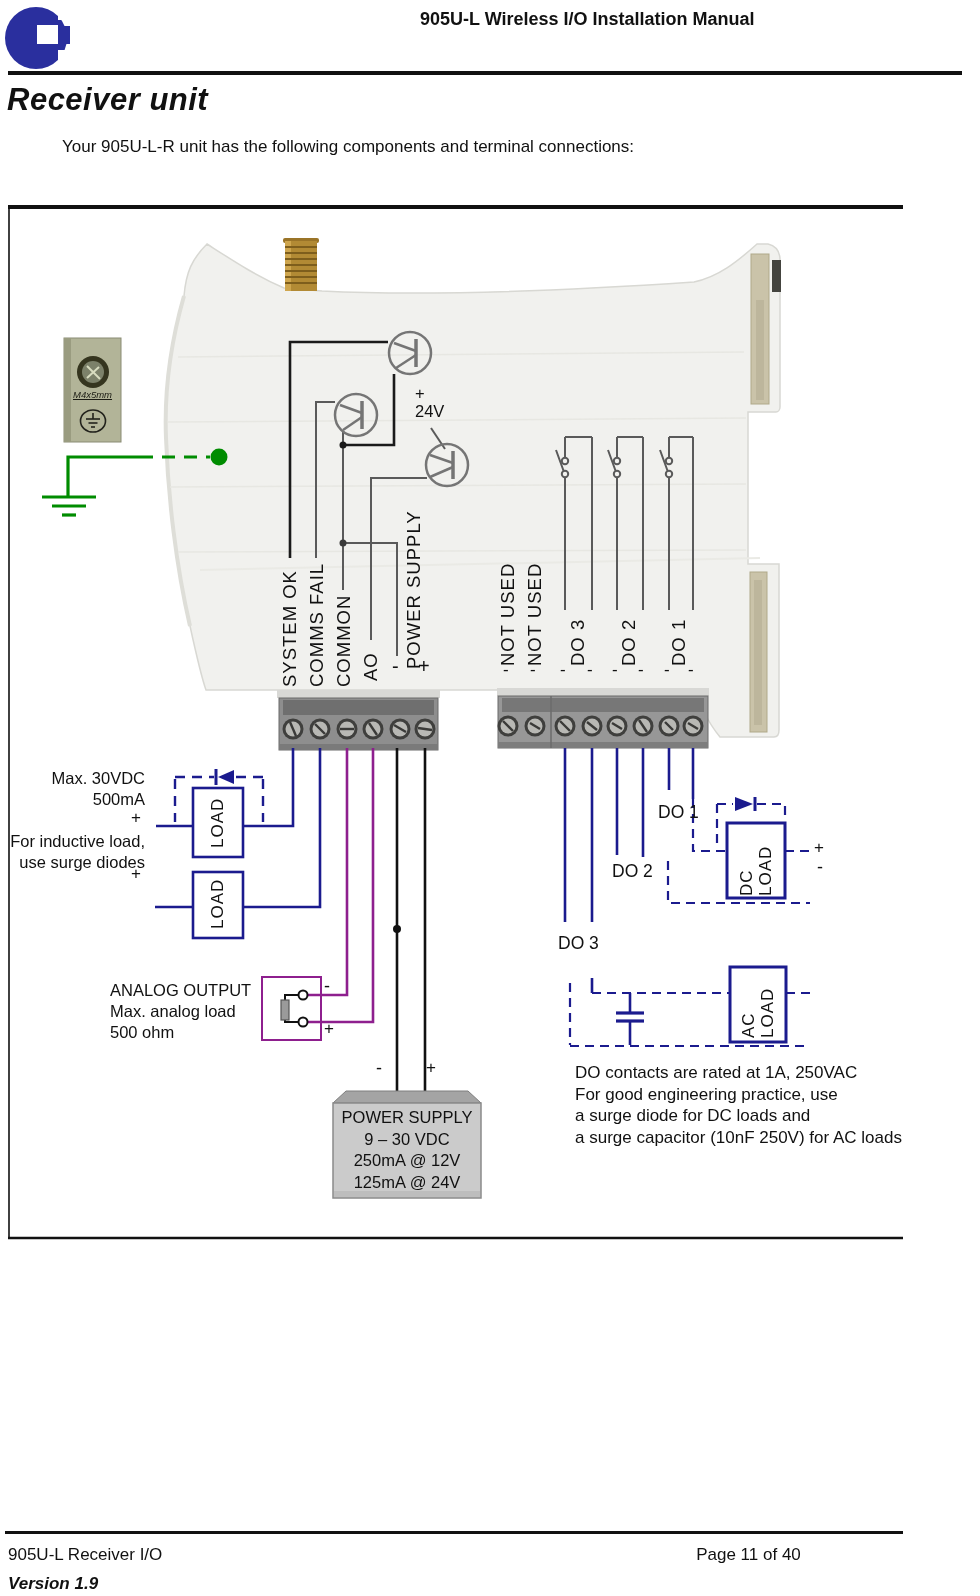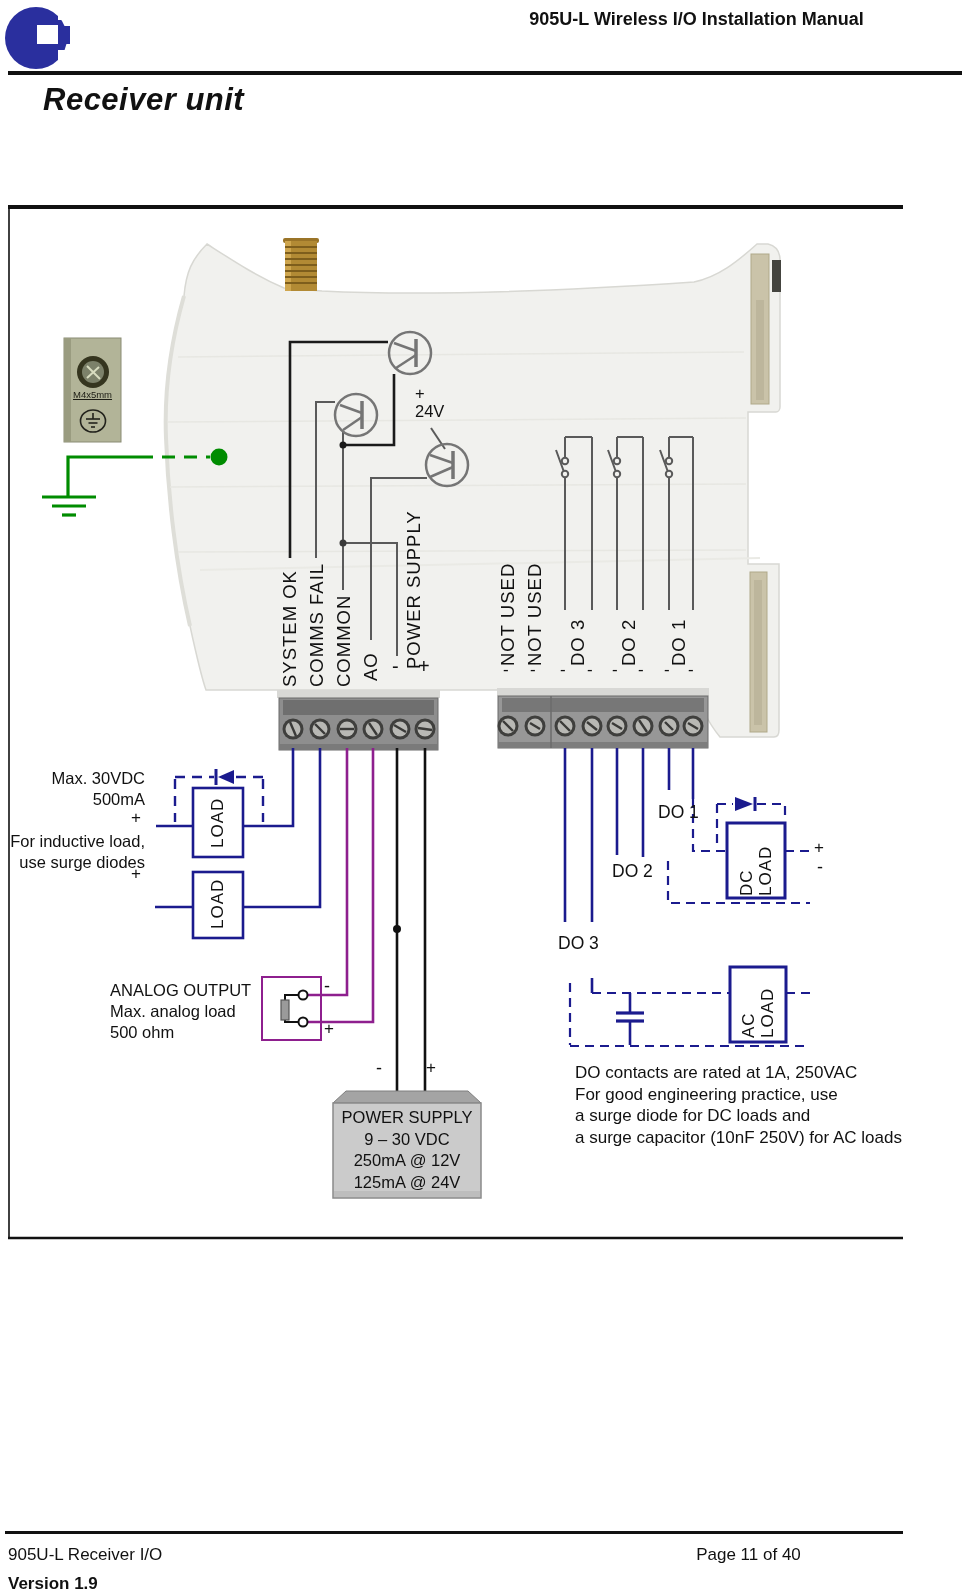--- a/index.html
+++ b/index.html
@@ -10,7 +10,7 @@
   .rot{transform-origin:0 100%;transform:rotate(-90deg);font-size:18.5px;line-height:18px;
        letter-spacing:1px;color:#111;}
   .lbl17{font-size:17px;line-height:18px;}
-  .hdr{font-size:18px;font-weight:bold;text-align:center;}
+  .hdr{font-size:18px;font-weight:bold;text-align:left;}
   .h1{font-size:31px;font-weight:bold;font-style:italic;letter-spacing:0.5px;margin-left:36px;}
   .body-text{font-size:17px;}
   .small-note{font-size:16.5px;line-height:21px;}

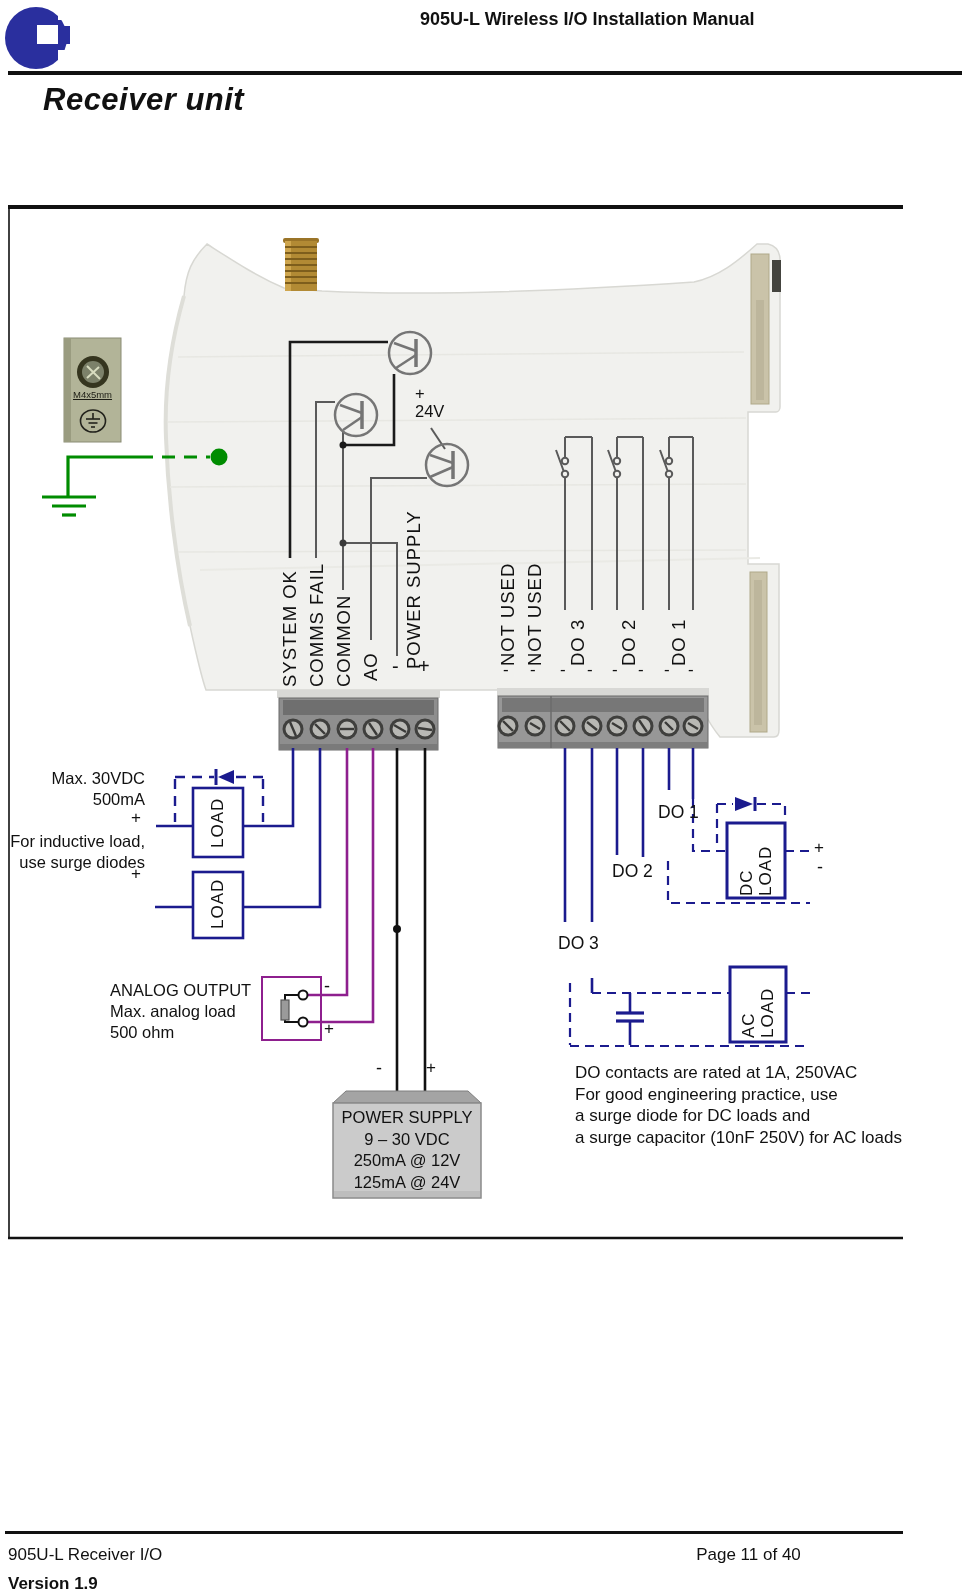--- a/index.html
+++ b/index.html
@@ -11,7 +11,7 @@
        letter-spacing:1px;color:#111;}
   .lbl17{font-size:17px;line-height:18px;}
   .hdr{font-size:18px;font-weight:bold;text-align:left;}
-  .h1{font-size:31px;font-weight:bold;font-style:italic;letter-spacing:0.5px;margin-left:36px;}
+  .h1{font-size:31px;font-weight:bold;font-style:italic;letter-spacing:0.5px;}
   .body-text{font-size:17px;}
   .small-note{font-size:16.5px;line-height:21px;}
   .note4{font-size:17px;line-height:21.5px;}

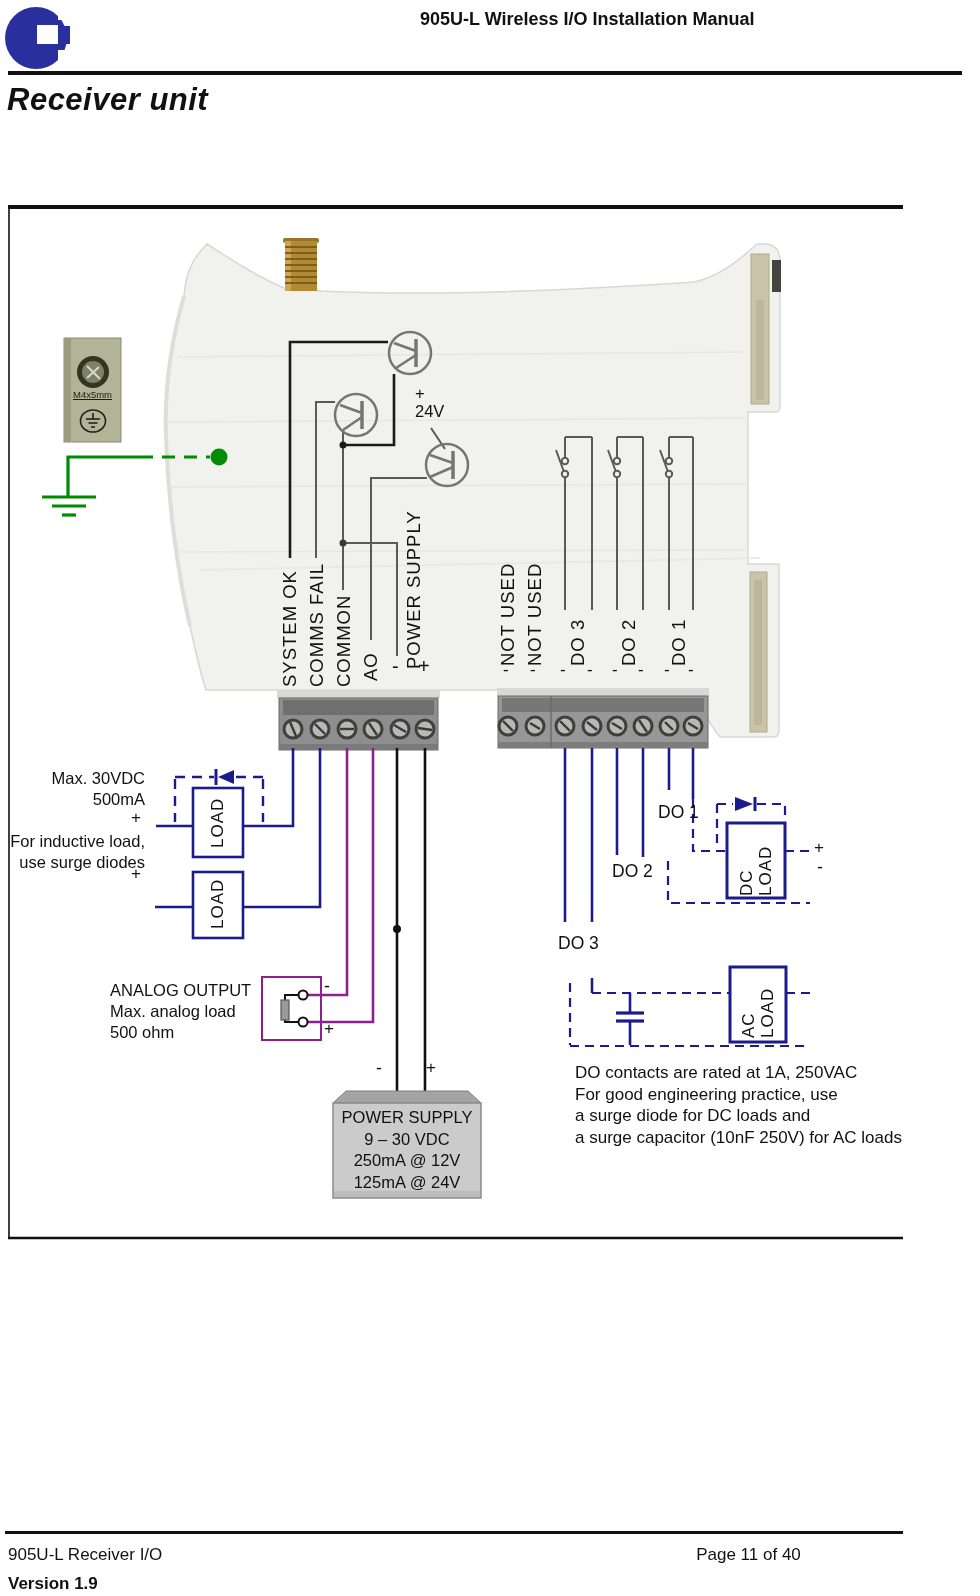--- a/index.html
+++ b/index.html
@@ -40,6 +40,7 @@
   <div class="rule" style="left:8px;top:71px;width:954px;height:4px;"></div>
 
   <div class="t h1" style="left:7px;top:82px;">Receiver unit</div>
+  <div class="t body-text" style="left:62px;top:137px;">Your 905U-L-R unit has the following components and terminal connections:</div>
 
   <svg width="980" height="1596" viewBox="0 0 980 1596">
 

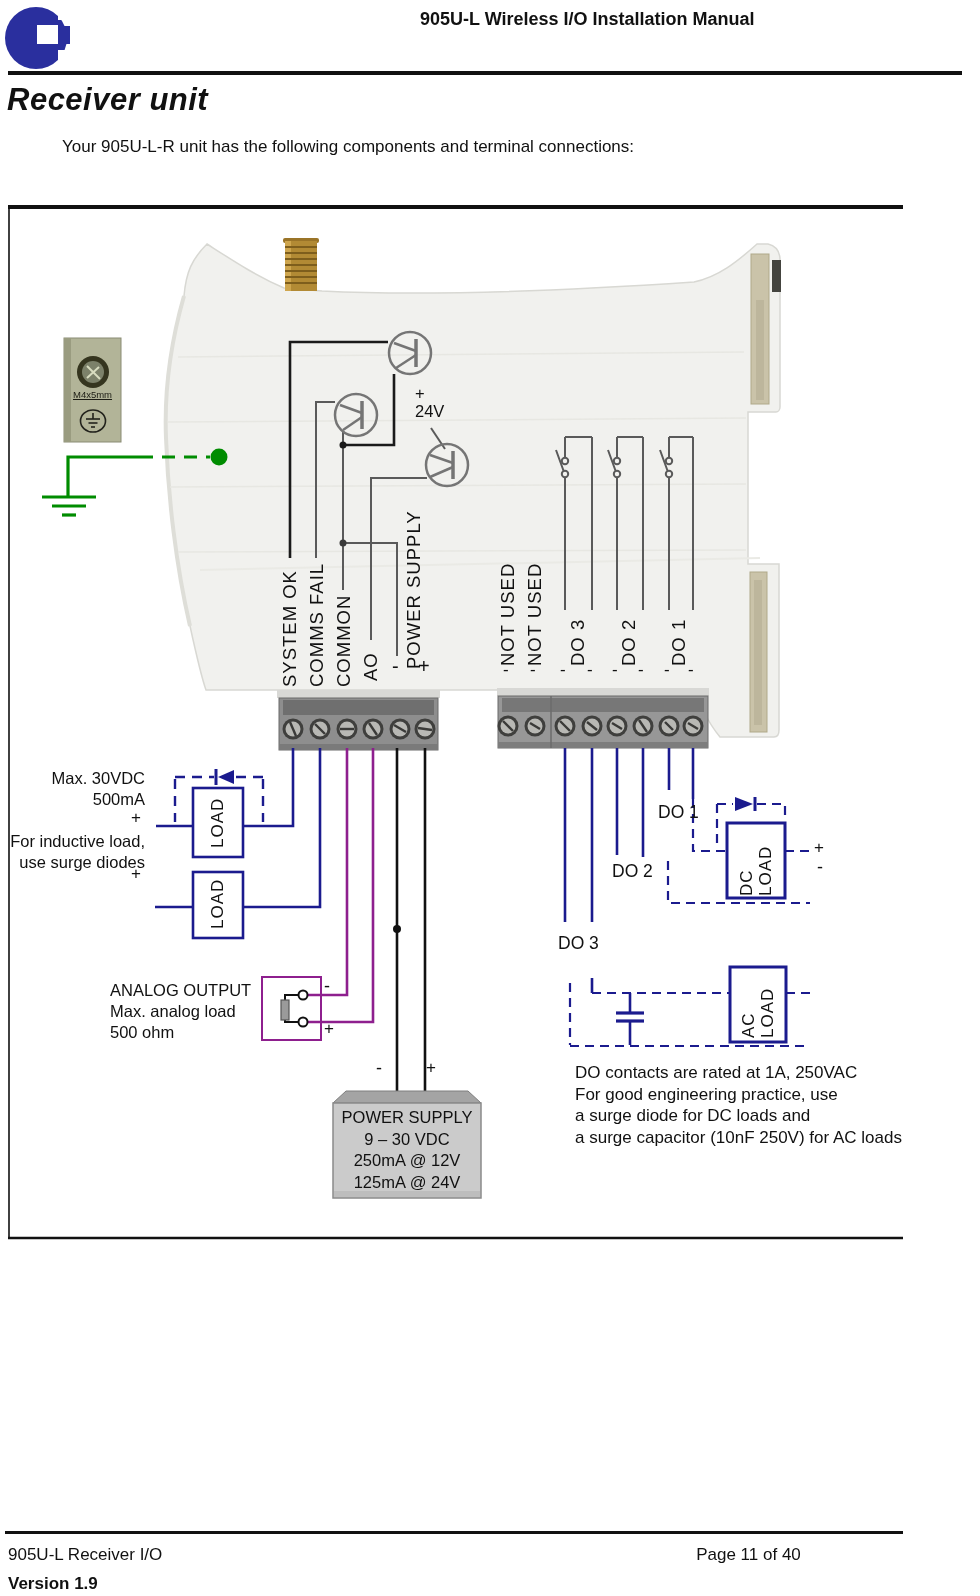--- a/index.html
+++ b/index.html
@@ -364,7 +364,7 @@
   <div class="t sign" style="left:376px;top:1058px;font-size:18px;">-</div>
   <div class="t sign" style="left:426px;top:1058px;">+</div>
 
-  <div class="t m4" style="left:66px;top:389px;width:53px;">M4x5mm</div>
+  <div class="t m4" style="left:66px;top:389px;width:53px;font-style:italic;">M4x5mm</div>
 
   <div class="rule" style="left:5px;top:1531px;width:898px;height:2.5px;"></div>
   <div class="t foot" style="left:8px;top:1545px;">905U-L Receiver I/O</div>

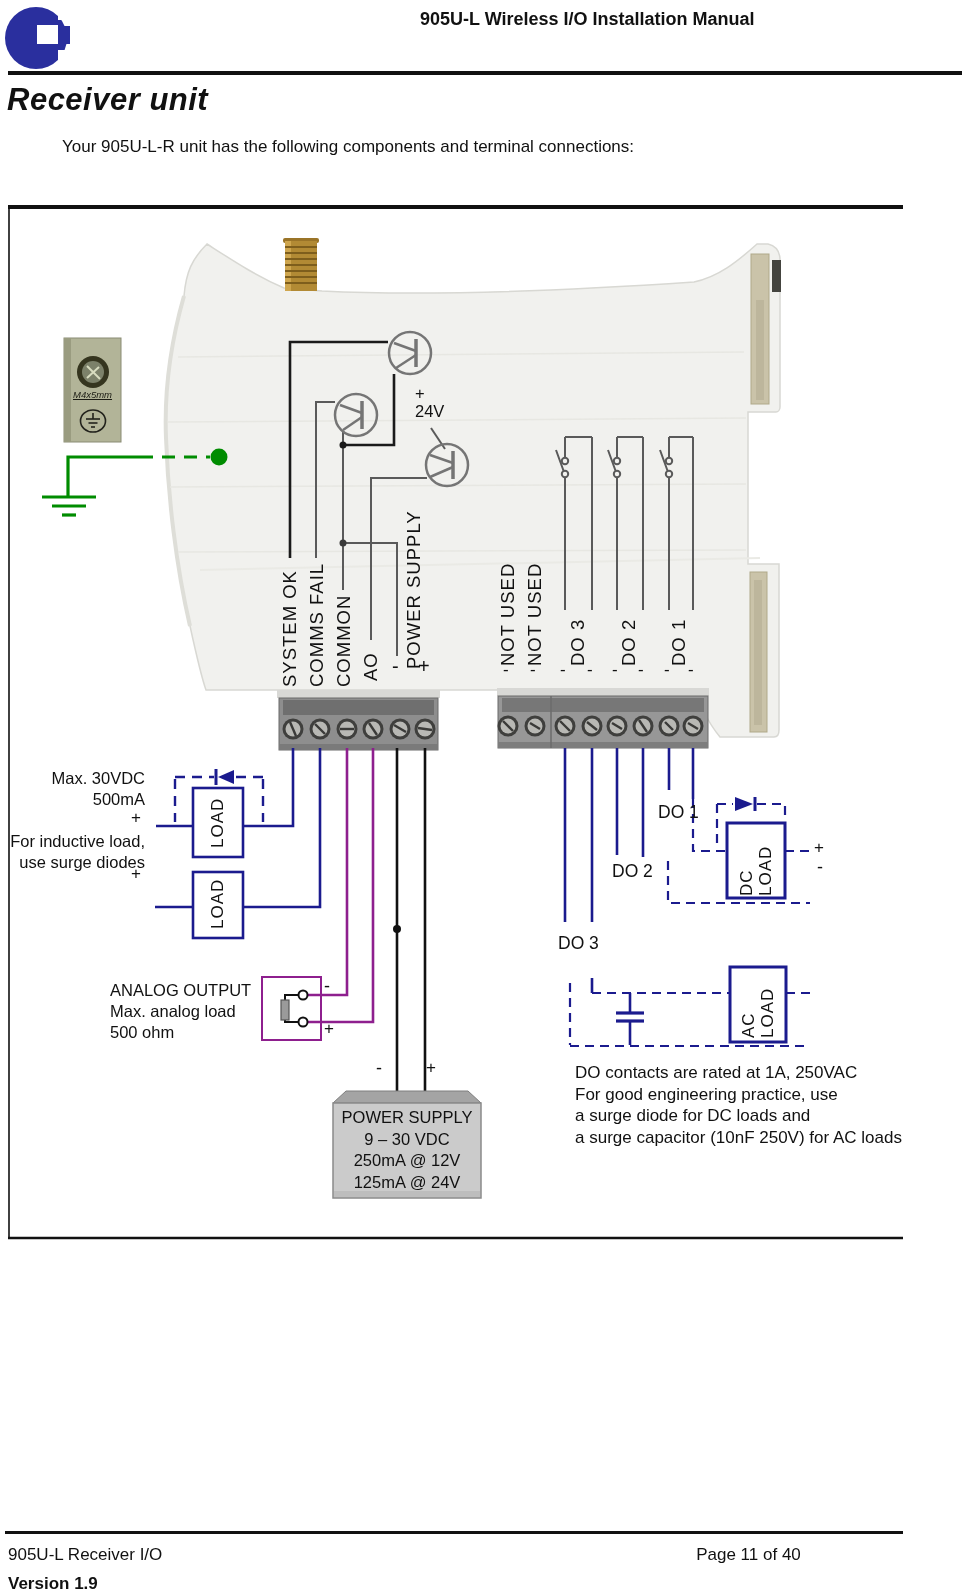--- a/index.html
+++ b/index.html
@@ -369,7 +369,7 @@
   <div class="rule" style="left:5px;top:1531px;width:898px;height:2.5px;"></div>
   <div class="t foot" style="left:8px;top:1545px;">905U-L Receiver I/O</div>
   <div class="t foot" style="left:600px;top:1545px;width:297px;text-align:center;">Page 11 of 40</div>
-  <div class="t foot" style="left:8px;top:1574px;font-weight:bold;">Version 1.9</div>
+  <div class="t foot" style="left:8px;top:1574px;font-weight:bold;font-style:italic;">Version 1.9</div>
 
 </div>
 

